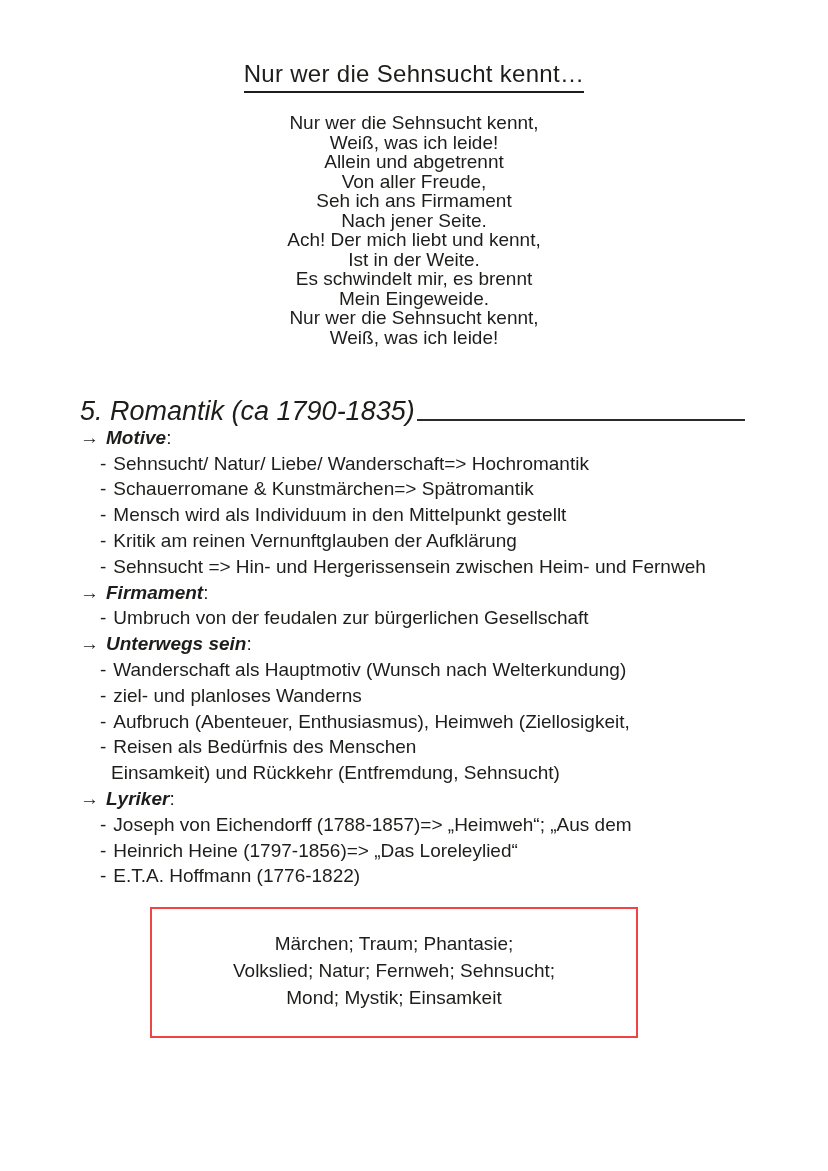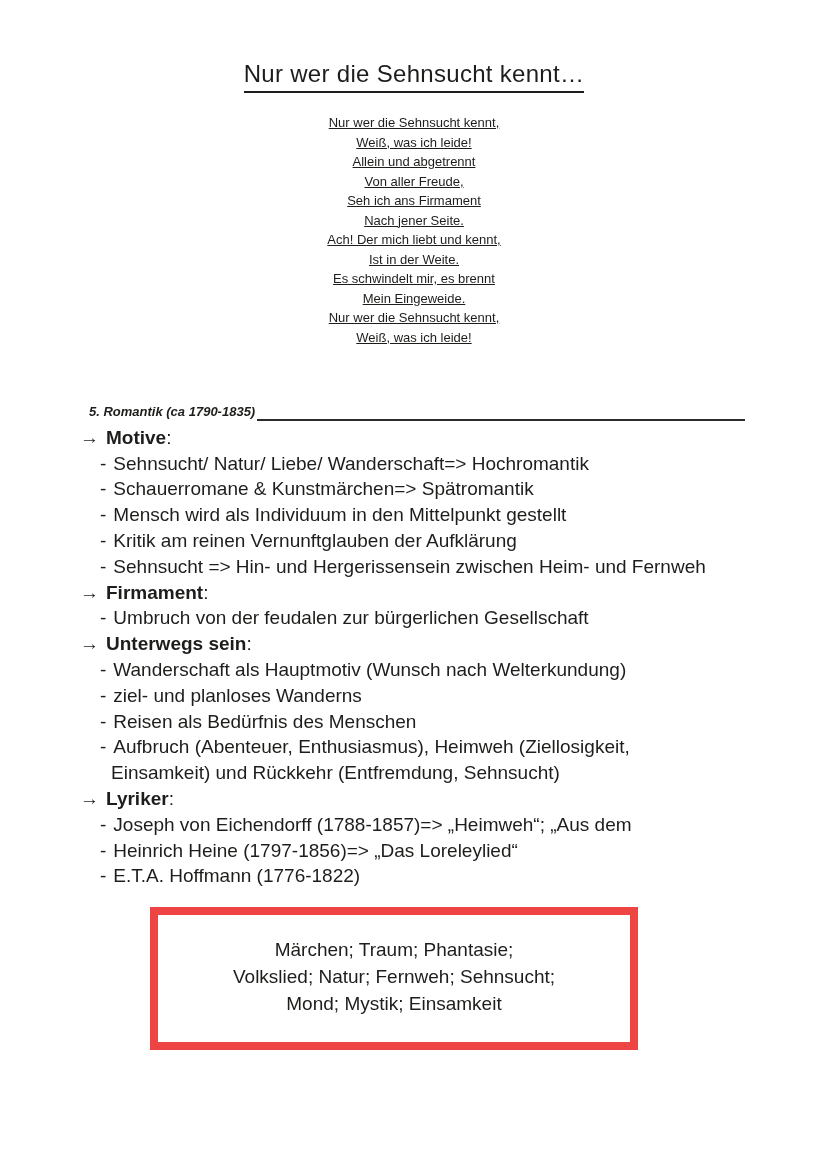--- a/index.html
+++ b/index.html
@@ -18,7 +18,7 @@
     border-bottom:2px solid #1d1d1b; padding-bottom:4px;
   }
   
-  .poem { margin-top:25px; text-align:center; font-size:13px; line-height:19.5px;text-decoration:underline; }
+  .poem { margin-top:25px; text-align:center; font-size:19px; line-height:19.5px; }
   
   .section { margin:52px 83px 0 80px; font-size:19px; line-height:25.8px; }
   .heading { display:flex; align-items:flex-end; }

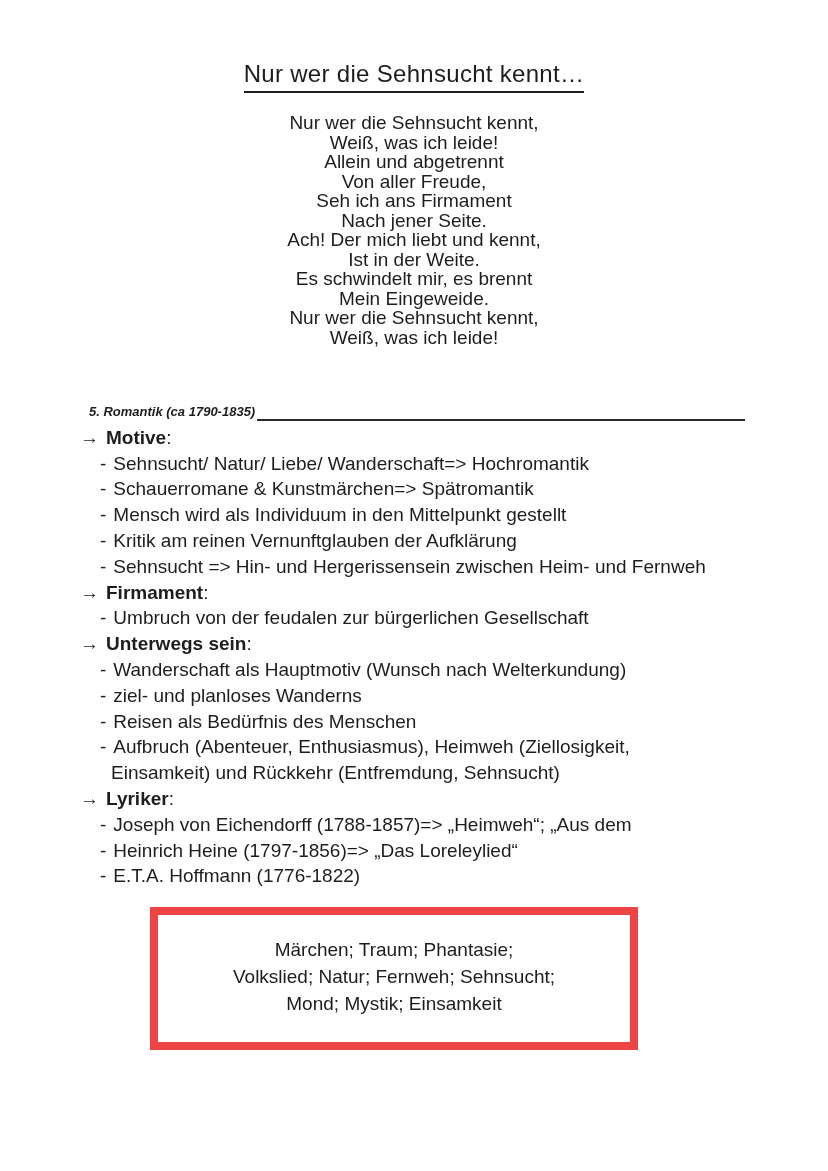--- a/index.html
+++ b/index.html
@@ -22,7 +22,7 @@
   
   .section { margin:52px 83px 0 80px; font-size:19px; line-height:25.8px; }
   .heading { display:flex; align-items:flex-end; }
-  .htext { font-weight:700; font-style:italic; font-size:13px; white-space:nowrap;margin-left:9px; }
+  .htext { font-weight:400; font-style:italic; font-size:27px; white-space:nowrap; }
   .hrule { flex:1 1 auto; border-bottom:2px solid #2b2b2b; margin-bottom:4px; margin-left:2px; }
   .group-header { margin-top:0; }
   .arr { display:inline-block; width:26px; font-size:19px; }

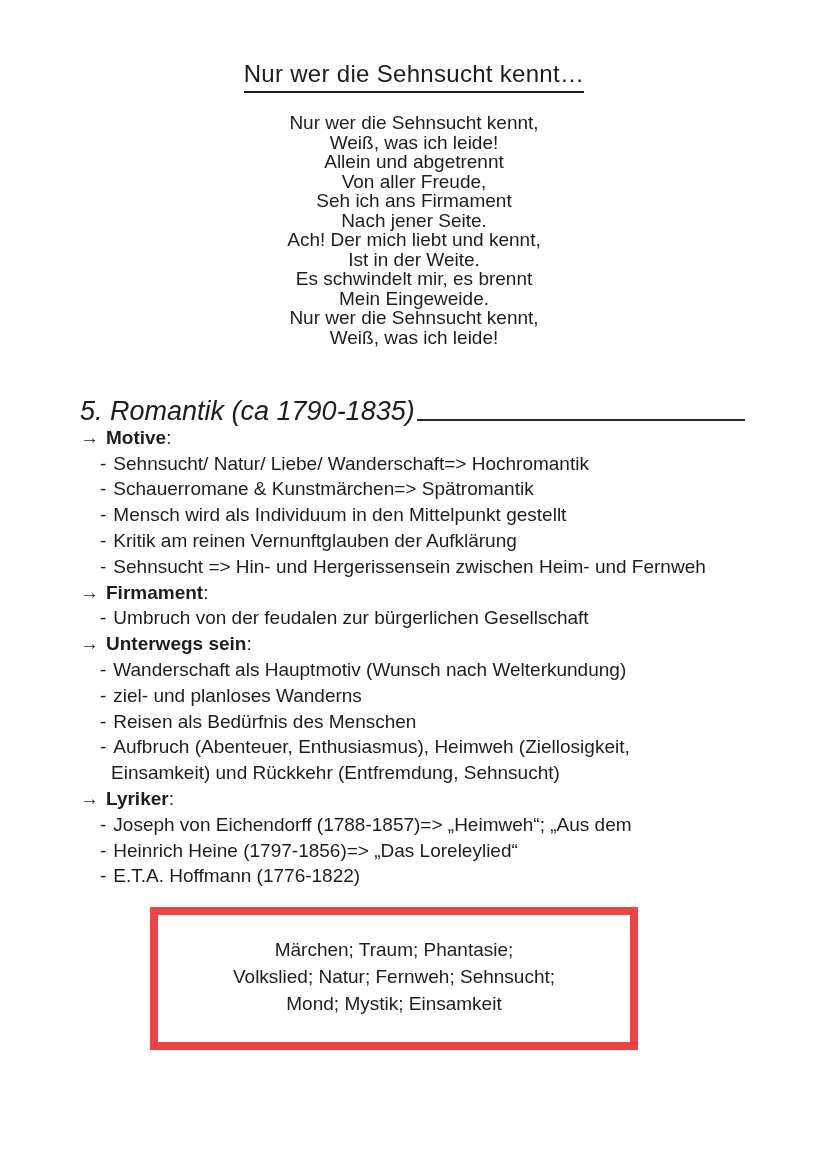--- a/index.html
+++ b/index.html
@@ -26,7 +26,7 @@
   .hrule { flex:1 1 auto; border-bottom:2px solid #2b2b2b; margin-bottom:4px; margin-left:2px; }
   .group-header { margin-top:0; }
   .arr { display:inline-block; width:26px; font-size:19px; }
-  .glabel { font-weight:700; }
+  .glabel { font-weight:700; font-style:italic; }
   .gcolon { font-style:normal; }
   .item { padding-left:20px; }
   .item .dash { margin-right:7px; }

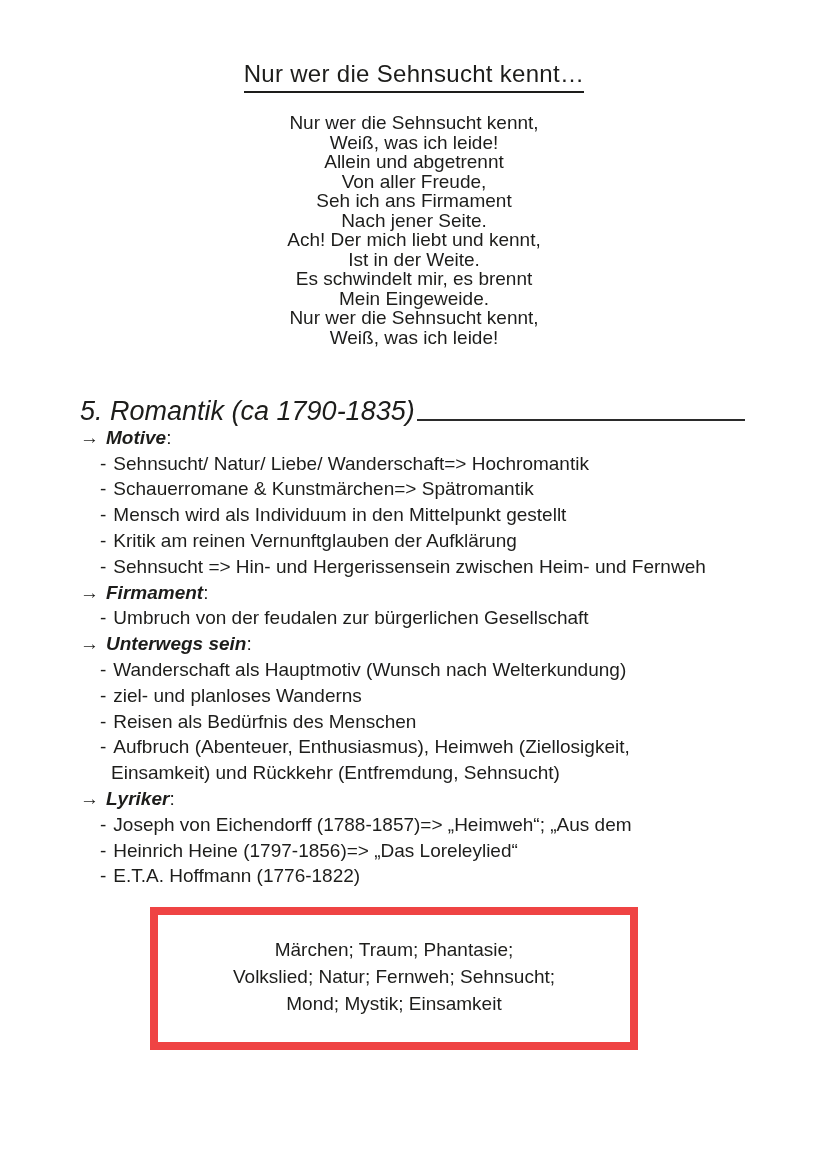--- a/index.html
+++ b/index.html
@@ -106,10 +106,10 @@
     <span class="dash">-</span><span>ziel- und planloses Wanderns</span>
   </div>
   <div class="item">
-    <span class="dash">-</span><span>Reisen als Bedürfnis des Menschen</span>
+    <span class="dash">-</span><span>Aufbruch (Abenteuer, Enthusiasmus), Heimweh (Ziellosigkeit,</span>
   </div>
   <div class="item">
-    <span class="dash">-</span><span>Aufbruch (Abenteuer, Enthusiasmus), Heimweh (Ziellosigkeit,</span>
+    <span class="dash">-</span><span>Reisen als Bedürfnis des Menschen</span>
   </div>
   <div class="item cont">
     <span>Einsamkeit) und Rückkehr (Entfremdung, Sehnsucht)</span>

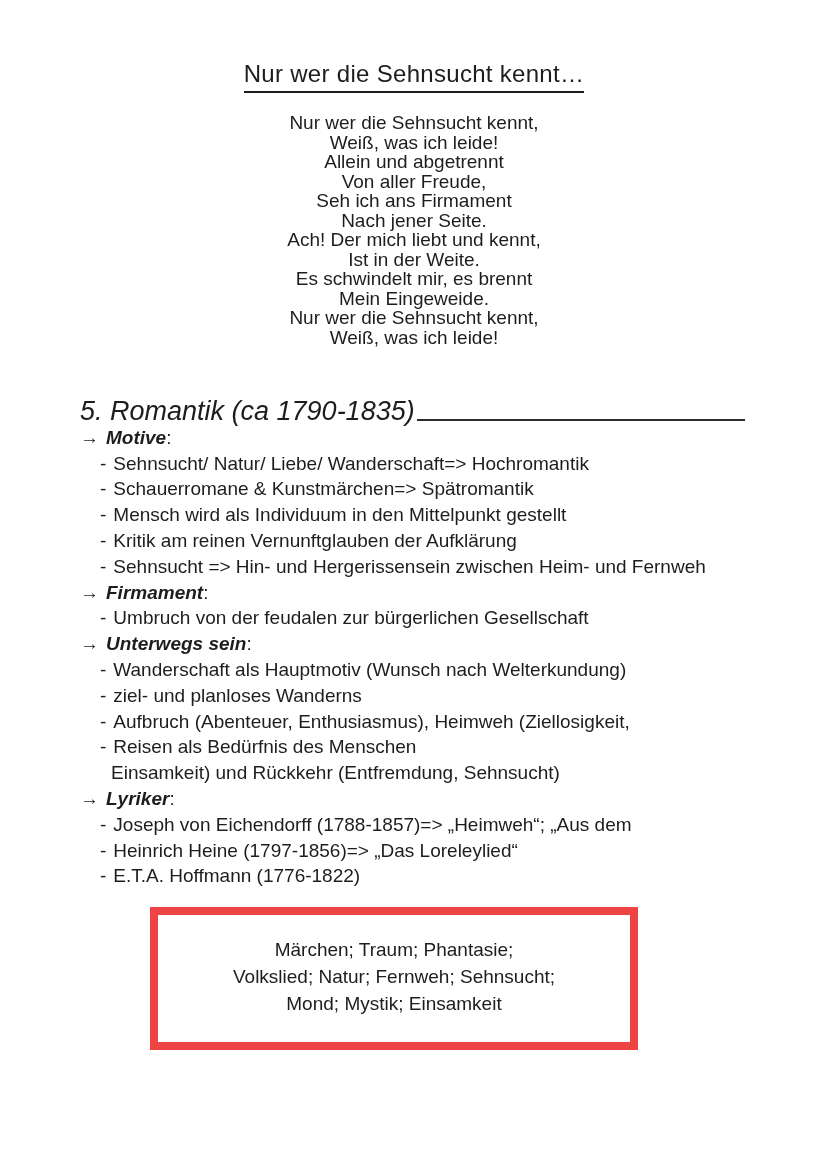--- a/index.html
+++ b/index.html
@@ -35,7 +35,7 @@
   .kbox {
     margin:18px 0 0 150px;
     width:488px;
-    border:8px solid #ef4444;
+    border:2px solid #ef4444;
     text-align:center;
     font-size:19px; line-height:27px;
     padding:21px 10px 25px 10px;

